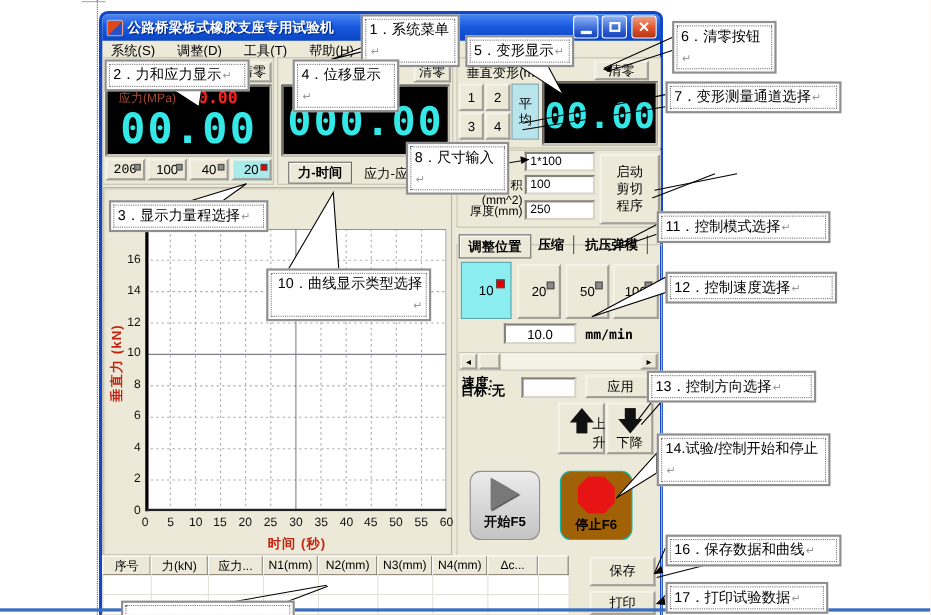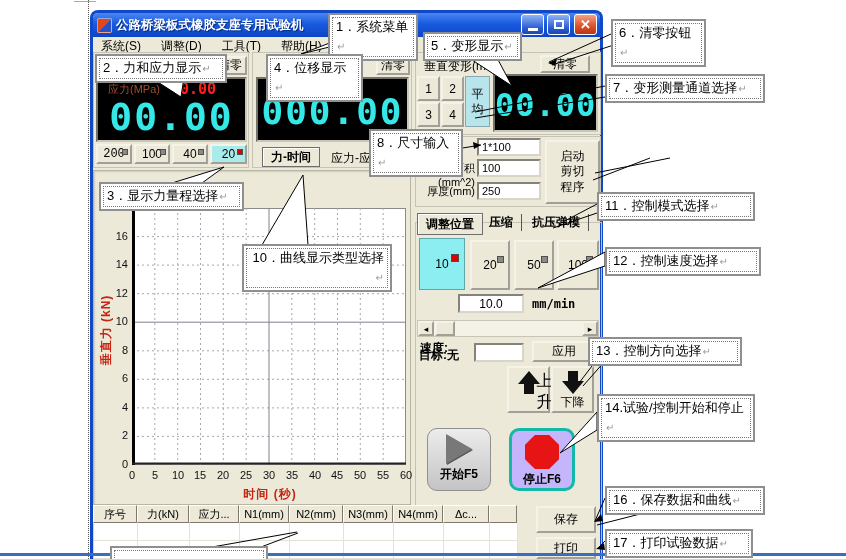--- a/index.html
+++ b/index.html
@@ -187,7 +187,7 @@
         <div class="head-up"></div>
         <div class="stem-up"></div>
       </div>
-    <span style="font-size:16px;margin-left:32px;">上升</span>
+    <span style="font-size:12px;margin-left:32px;">上升</span>
   </div>
   <div class="abs btn3d" style="left:551px;top:366px;width:43px;height:47px;flex-direction:column;justify-content:flex-start;">
     <div class="dirarrow">

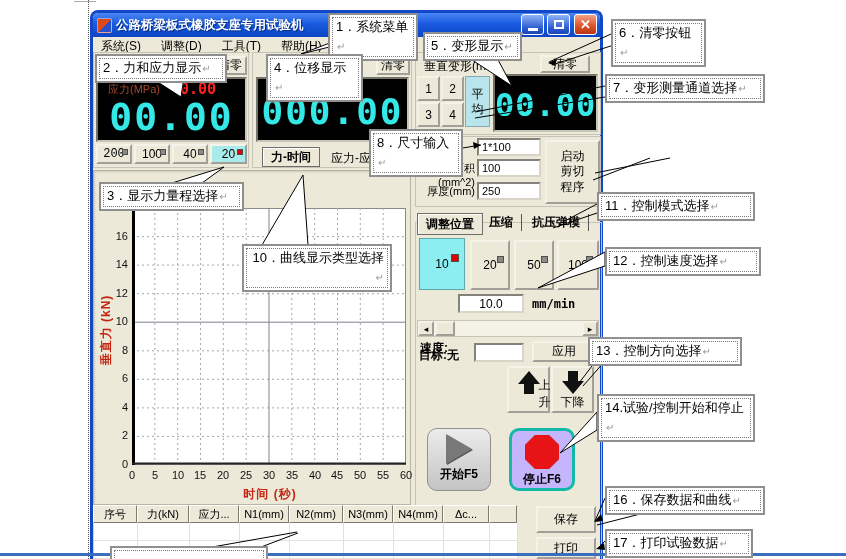--- a/index.html
+++ b/index.html
@@ -201,7 +201,7 @@
     <div class="play-tri"></div>
     <span>开始F5</span>
   </div>
-  <div class="abs roundbtn" style="left:509px;top:428px;width:66px;height:63px;background:#c4b5fd;border:3px solid #14b8a6;">
+  <div class="abs roundbtn" style="left:509px;top:428px;width:66px;height:63px;background:#a16207;border:1px solid #14b8a6;">
     <div class="octagon"></div>
     <span>停止F6</span>
   </div>

